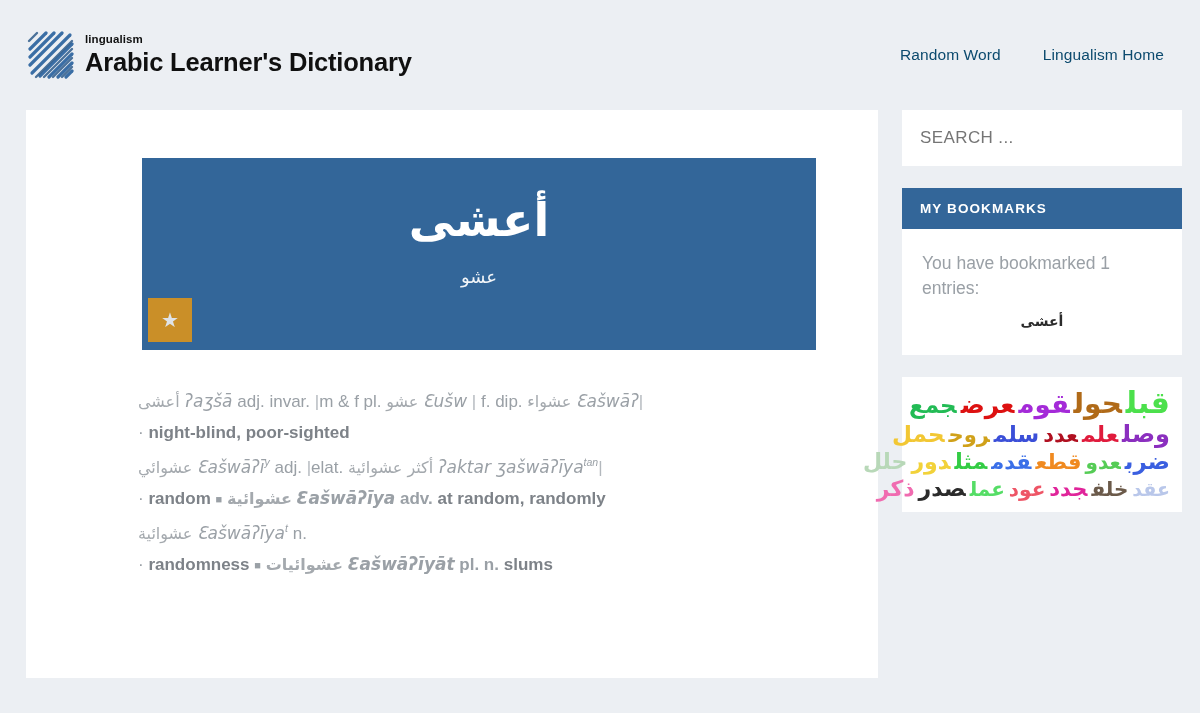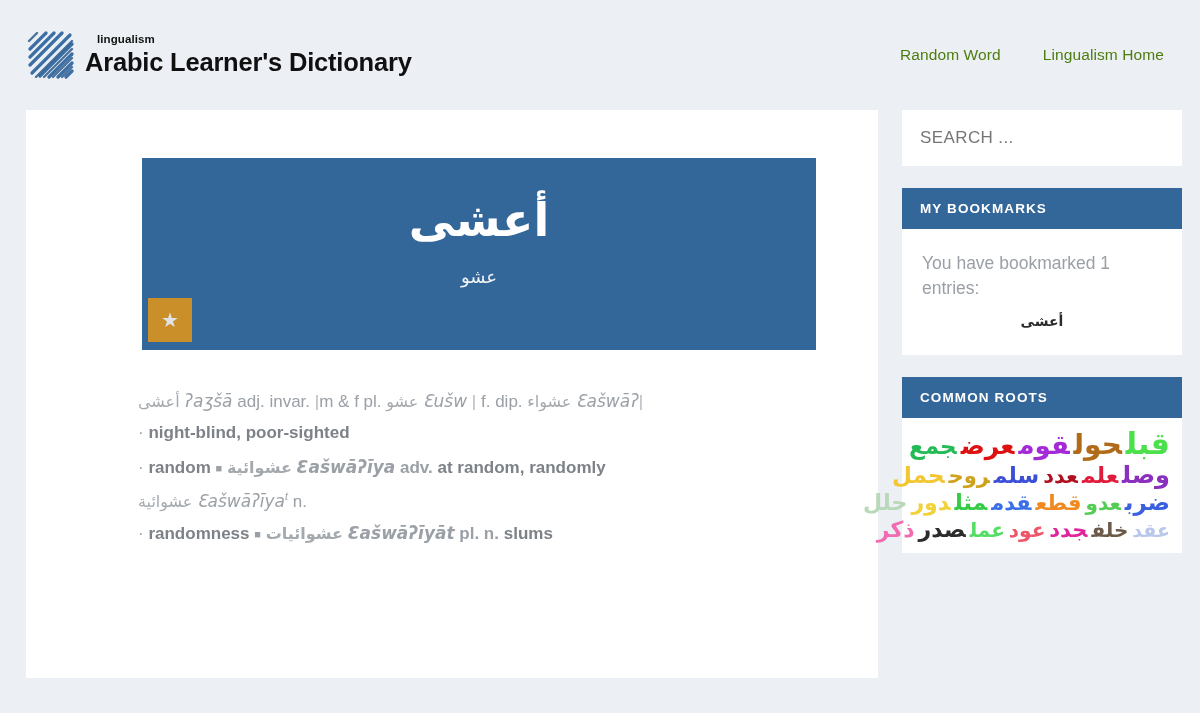--- a/index.html
+++ b/index.html
@@ -39,7 +39,6 @@
     line-height: 1;
     margin-bottom: 3px;
     font-weight: 600;
-    margin-left: 12px;
   }
   .brand-title {
     font-size: 25.5px;

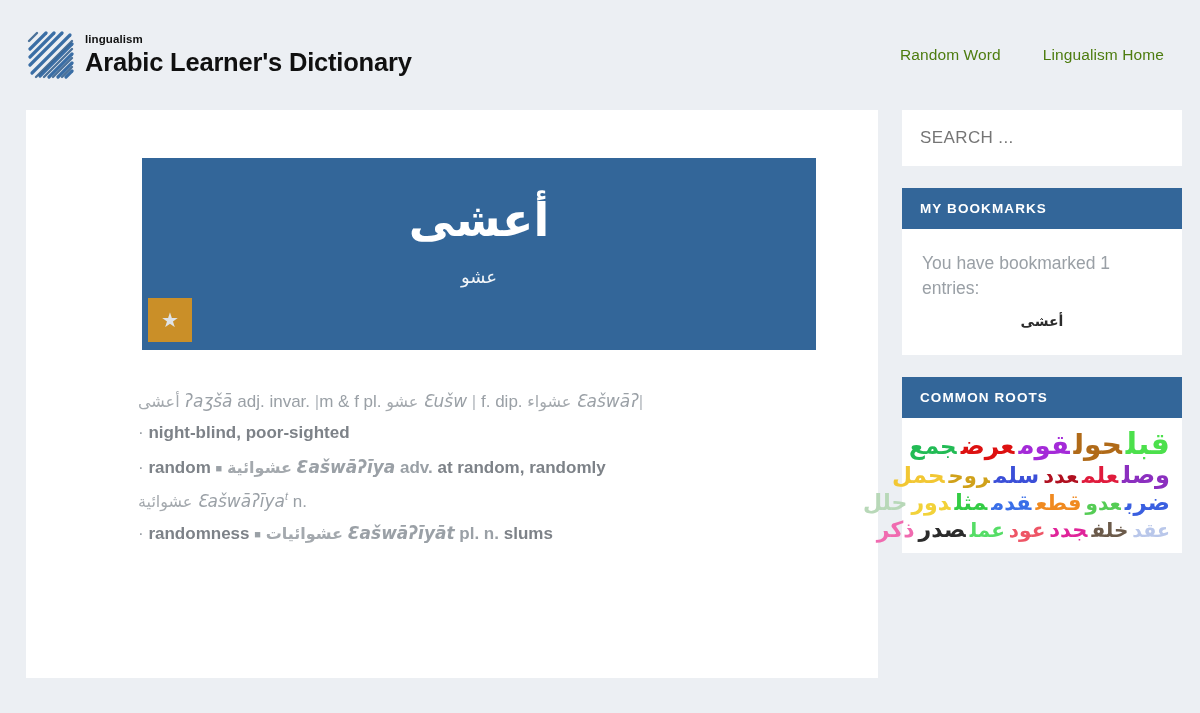--- a/index.html
+++ b/index.html
@@ -55,7 +55,7 @@
   }
   .nav-link {
     font-size: 15.5px;
-    color: #4d7c0f;
+    color: #0c4a6e;
     text-decoration: none;
     letter-spacing: .1px;
   }

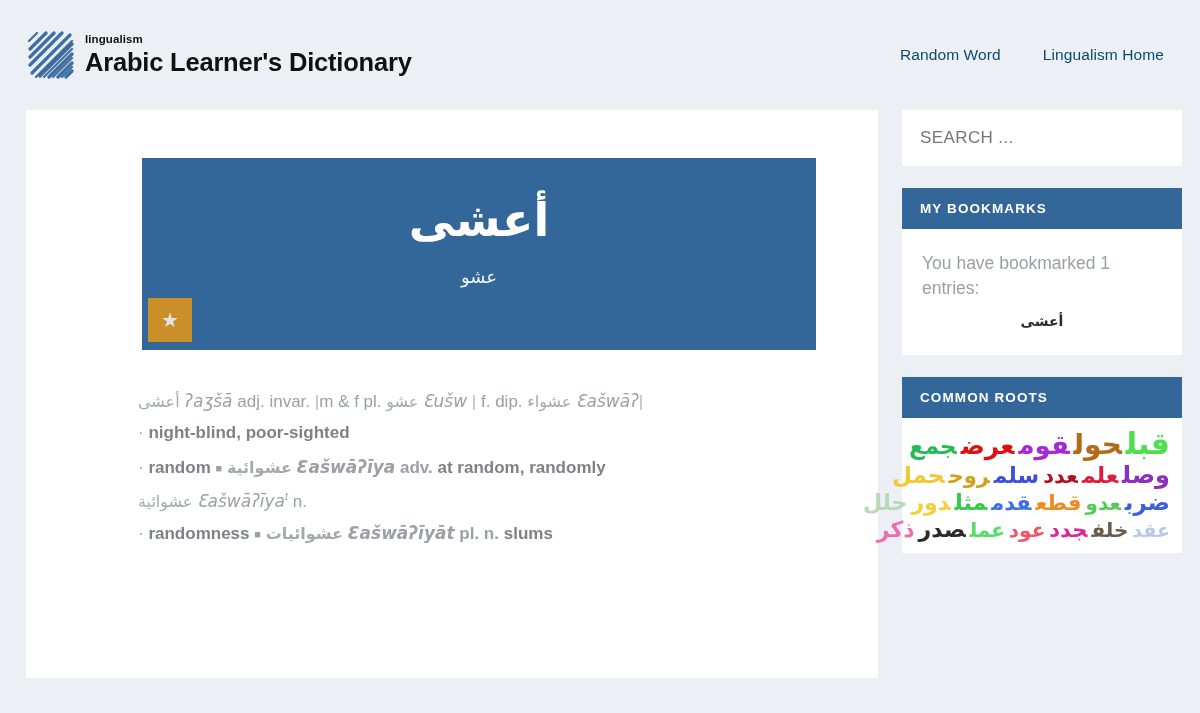--- a/index.html
+++ b/index.html
@@ -331,7 +331,6 @@
     </div>
 
     <div class="widget">
-      <div class="widget-title">COMMON ROOTS</div>
       <div class="roots-body" id="roots-body">
           <div class="root-row"><a class="root" href="#" style="color: rgb(76, 224, 76); font-size: 30px; text-decoration: none; margin: 0px 2px;">قبل</a><a class="root" href="#" style="color: rgb(176, 106, 24); font-size: 28px; text-decoration: none; margin: 0px 2px;">حول</a><a class="root" href="#" style="color: rgb(164, 42, 216); font-size: 26px; text-decoration: none; margin: 0px 2px;">قوم</a><a class="root" href="#" style="color: rgb(221, 17, 17); font-size: 25px; text-decoration: none; margin: 0px 2px;">عرض</a><a class="root" href="#" style="color: rgb(34, 187, 85); font-size: 23px; text-decoration: none; margin: 0px 2px;">جمع</a></div>
           <div class="root-row"><a class="root" href="#" style="color: rgb(139, 47, 191); font-size: 24px; text-decoration: none; margin: 0px 2px;">وصل</a><a class="root" href="#" style="color: rgb(224, 27, 60); font-size: 22px; text-decoration: none; margin: 0px 2px;">علم</a><a class="root" href="#" style="color: rgb(176, 16, 32); font-size: 21px; text-decoration: none; margin: 0px 2px;">عدد</a><a class="root" href="#" style="color: rgb(59, 79, 216); font-size: 22px; text-decoration: none; margin: 0px 2px;">سلم</a><a class="root" href="#" style="color: rgb(208, 161, 26); font-size: 21px; text-decoration: none; margin: 0px 2px;">روح</a><a class="root" href="#" style="color: rgb(242, 199, 51); font-size: 23px; text-decoration: none; margin: 0px 2px;">حمل</a></div>

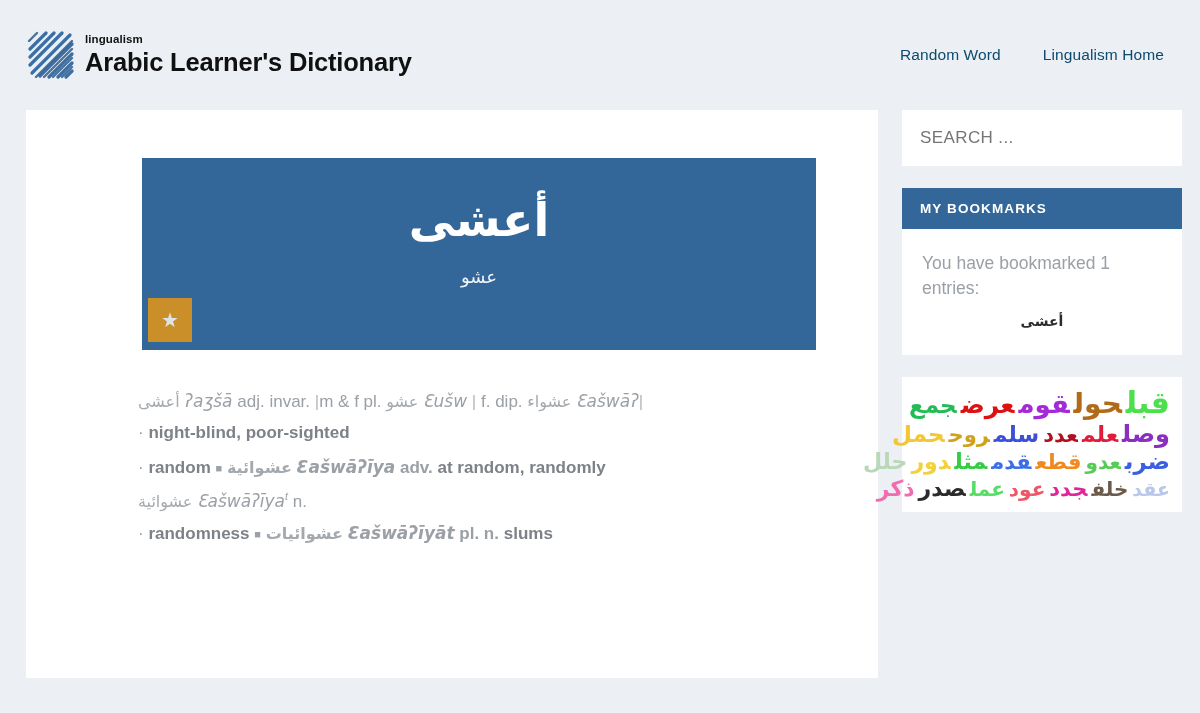--- a/index.html
+++ b/index.html
@@ -285,6 +285,14 @@
       </div>
 
       <div class="def-block">
+        <div class="def-line">
+          <span class="ar">عشوائي</span>
+          <span class="tr">Ɛašwāʔī</span><span class="sup">y</span>
+          <span class="gram">adj.</span>
+          <span class="sep">|</span><span class="gram">elat.</span>
+          <span class="ar">أكثر عشوائية</span>
+          <span class="tr">ʔaktar ʒašwāʔīya</span><span class="sup">tan</span><span class="sep">|</span>
+        </div>
         <div class="bullet-line">
           <span class="dot">·</span>
           <span>random</span>

